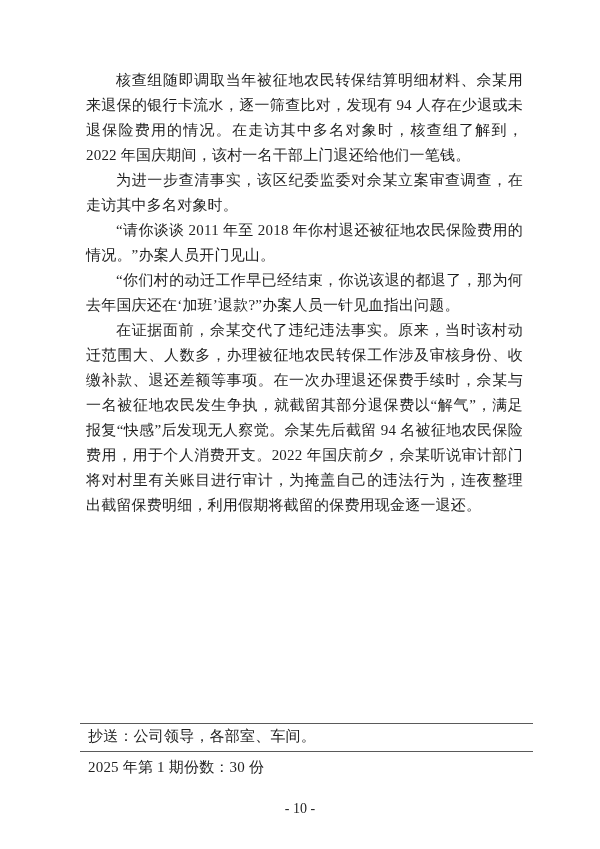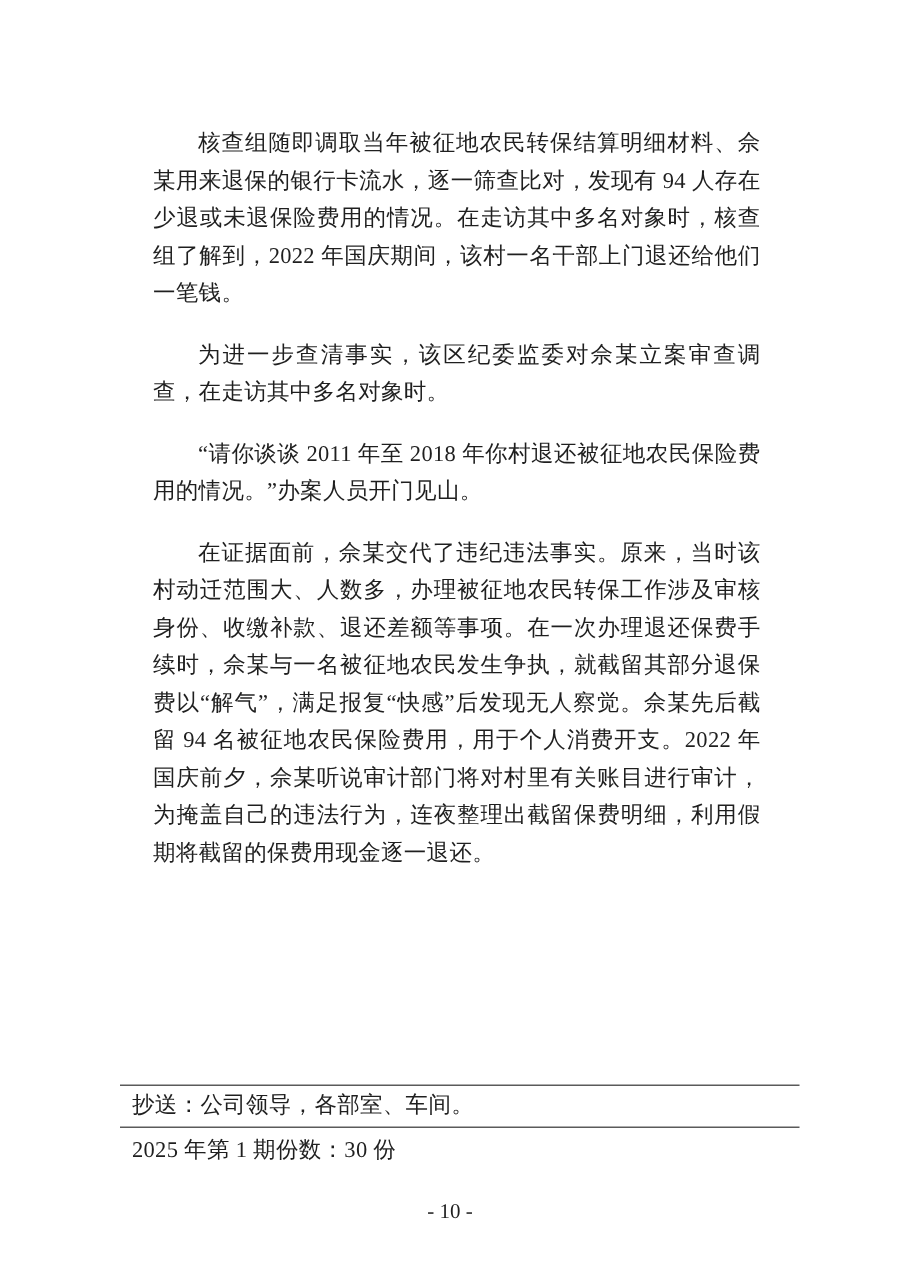--- a/index.html
+++ b/index.html
@@ -19,7 +19,7 @@
     width: 437px;
   }
   .content p {
-    margin: 16px;
+    margin: 0;
     font-size: 15px;
     line-height: 25px;
     text-align: justify;

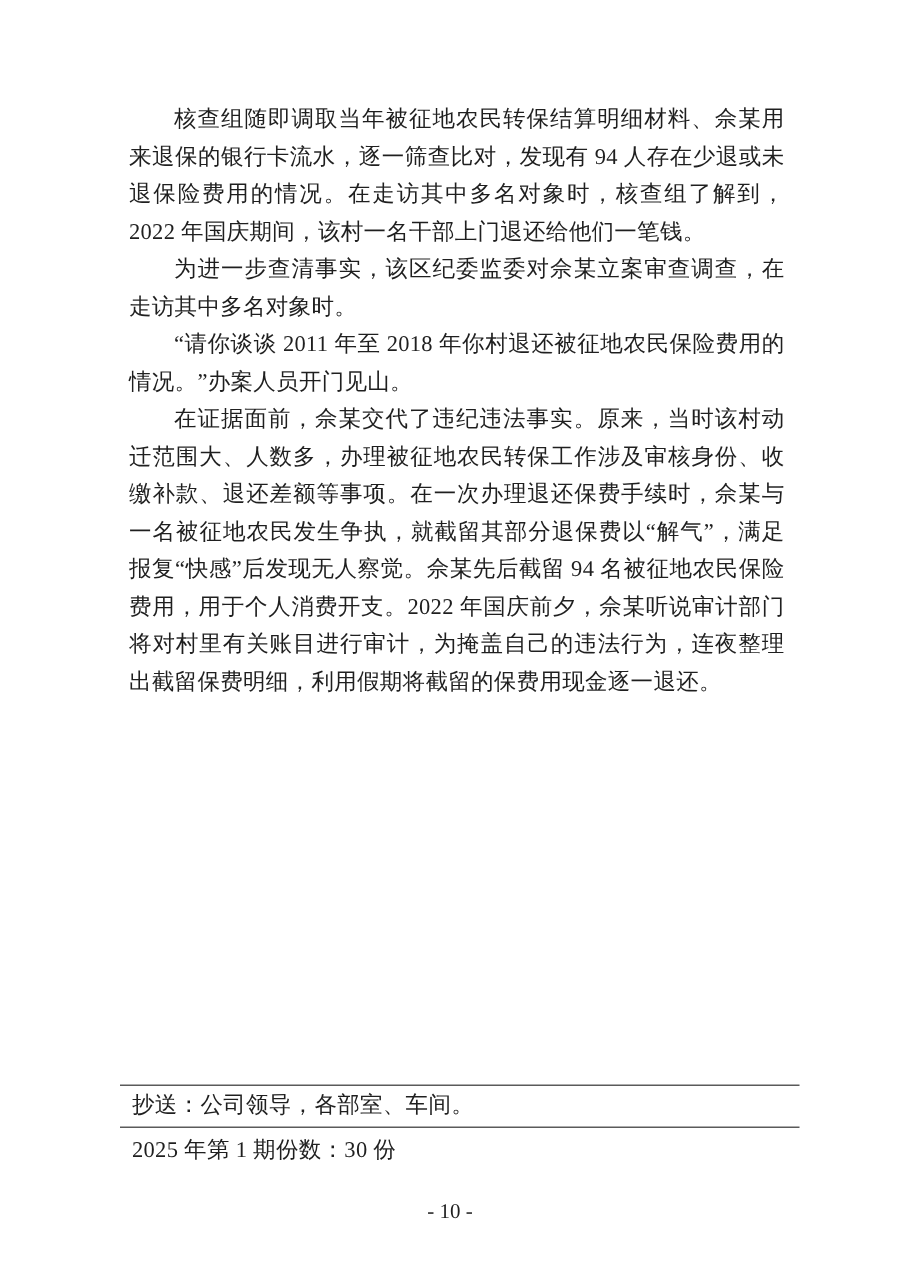--- a/index.html
+++ b/index.html
@@ -74,6 +74,7 @@
       <p>核查组随即调取当年被征地农民转保结算明细材料、佘某用来退保的银行卡流水，逐一筛查比对，发现有 94 人存在少退或未退保险费用的情况。在走访其中多名对象时，核查组了解到，2022 年国庆期间，该村一名干部上门退还给他们一笔钱。</p>
       <p>为进一步查清事实，该区纪委监委对佘某立案审查调查，在走访其中多名对象时。</p>
       <p>“请你谈谈 2011 年至 2018 年你村退还被征地农民保险费用的情况。”办案人员开门见山。</p>
+      <p>“你们村的动迁工作早已经结束，你说该退的都退了，那为何去年国庆还在‘加班’退款?”办案人员一针见血指出问题。</p>
       <p>在证据面前，佘某交代了违纪违法事实。原来，当时该村动迁范围大、人数多，办理被征地农民转保工作涉及审核身份、收缴补款、退还差额等事项。在一次办理退还保费手续时，佘某与一名被征地农民发生争执，就截留其部分退保费以“解气”，满足报复“快感”后发现无人察觉。佘某先后截留 94 名被征地农民保险费用，用于个人消费开支。2022 年国庆前夕，佘某听说审计部门将对村里有关账目进行审计，为掩盖自己的违法行为，连夜整理出截留保费明细，利用假期将截留的保费用现金逐一退还。</p>
     </div>
 

